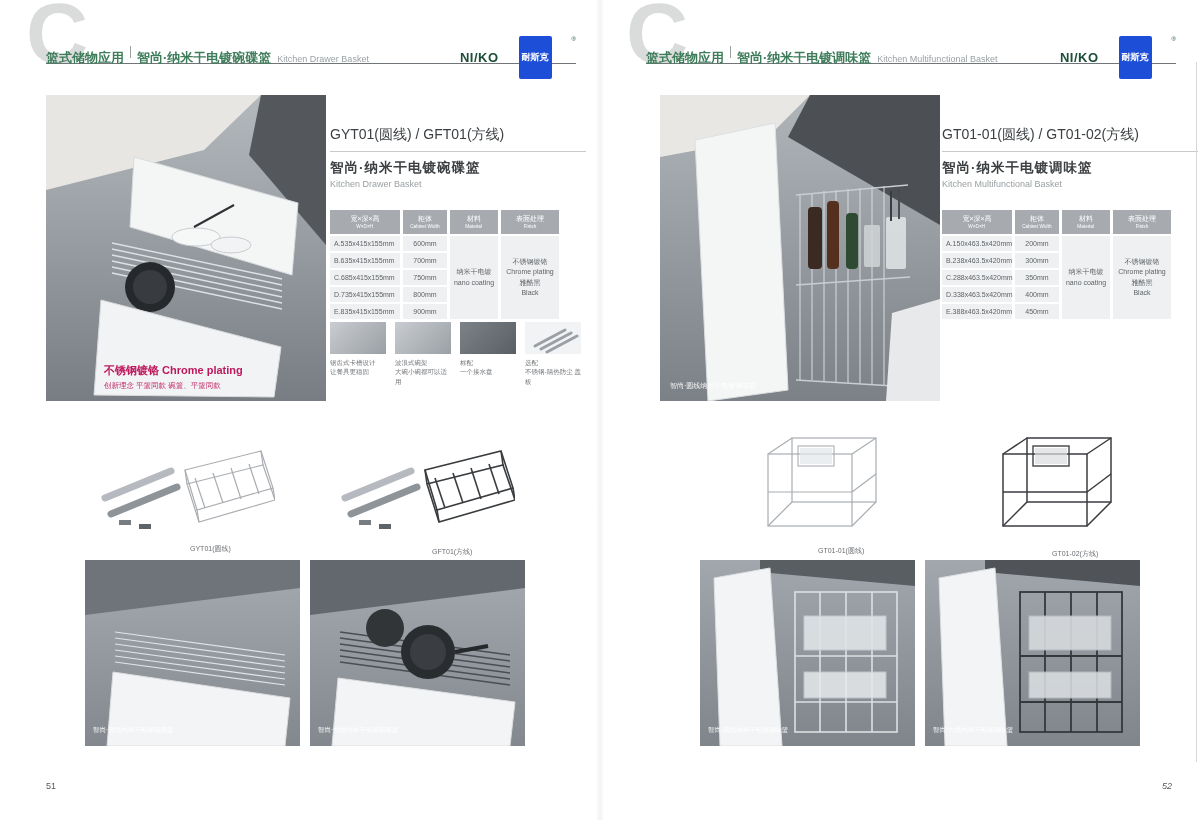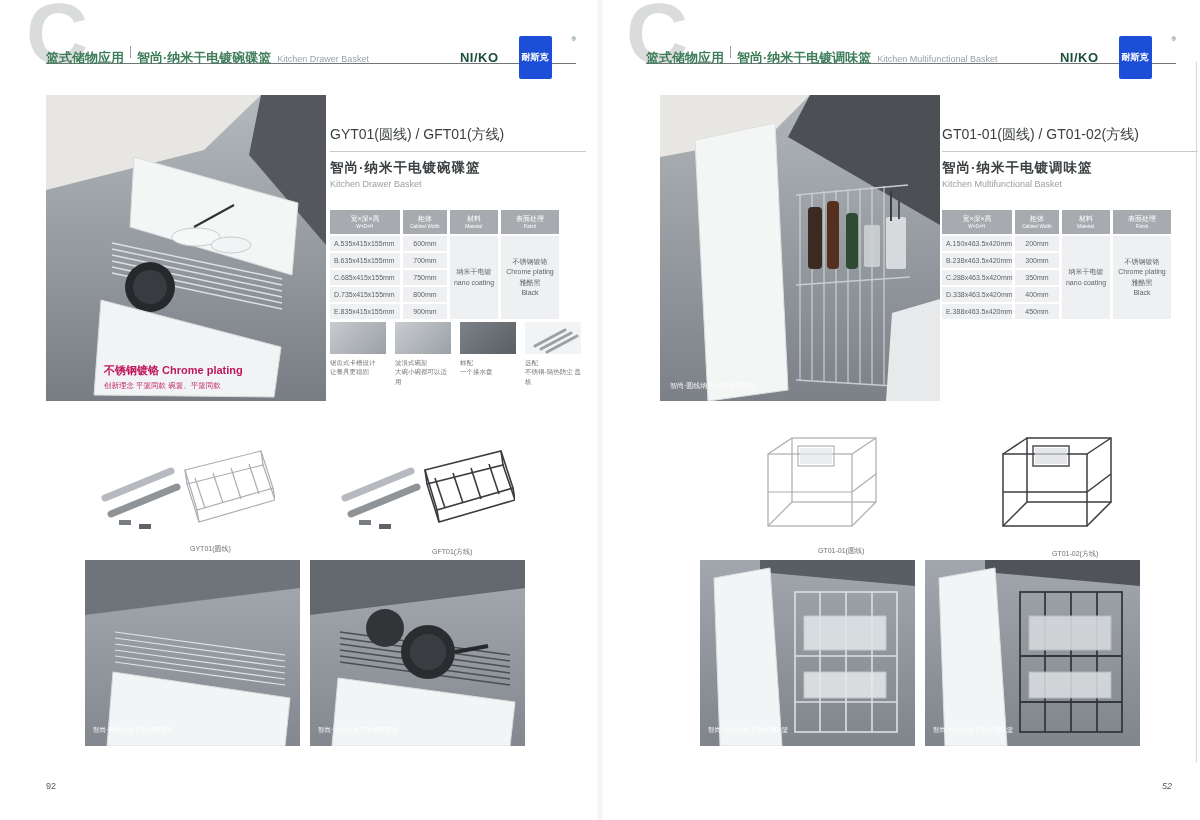--- a/index.html
+++ b/index.html
@@ -289,7 +289,7 @@
       <div class="photo-cap">智尚·方线纳米干电镀碗碟篮</div>
     </div>
 
-    <div class="pagenum pn-l">92</div>
+    <div class="pagenum pn-l">51</div>
   </div>
 
   <div class="page" id="pageR">

